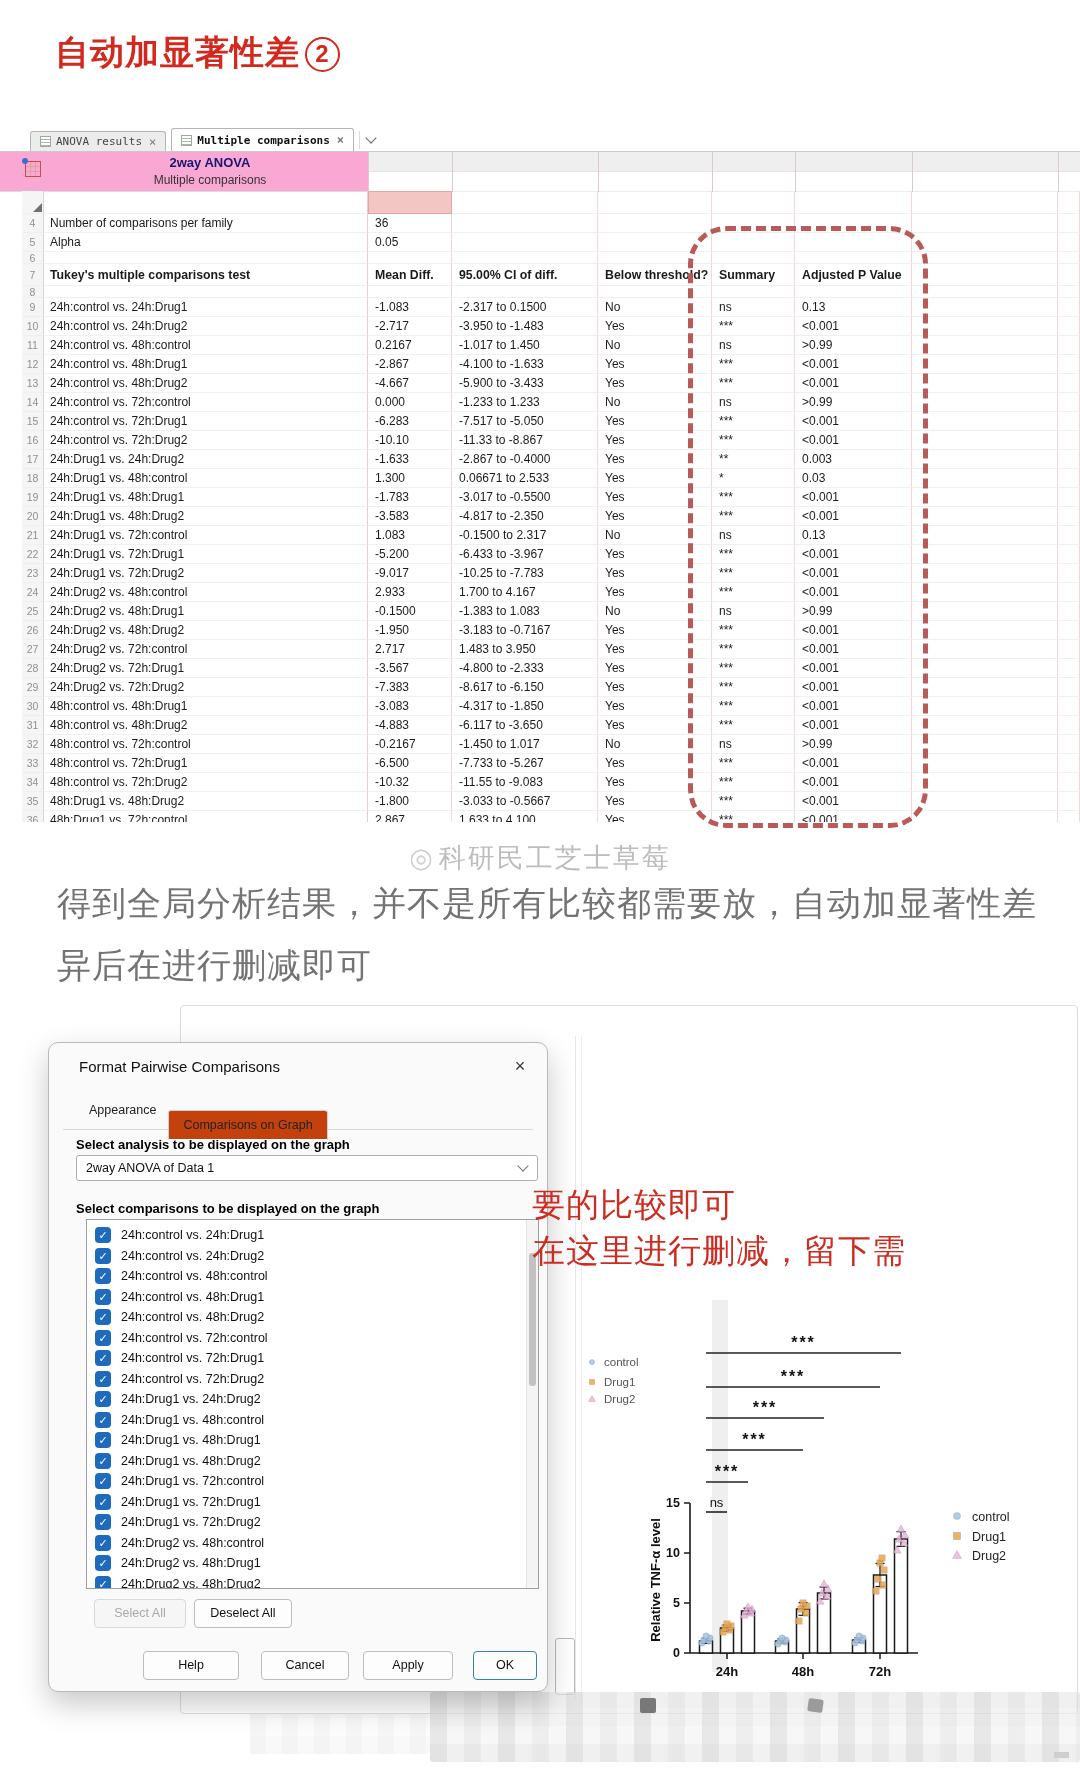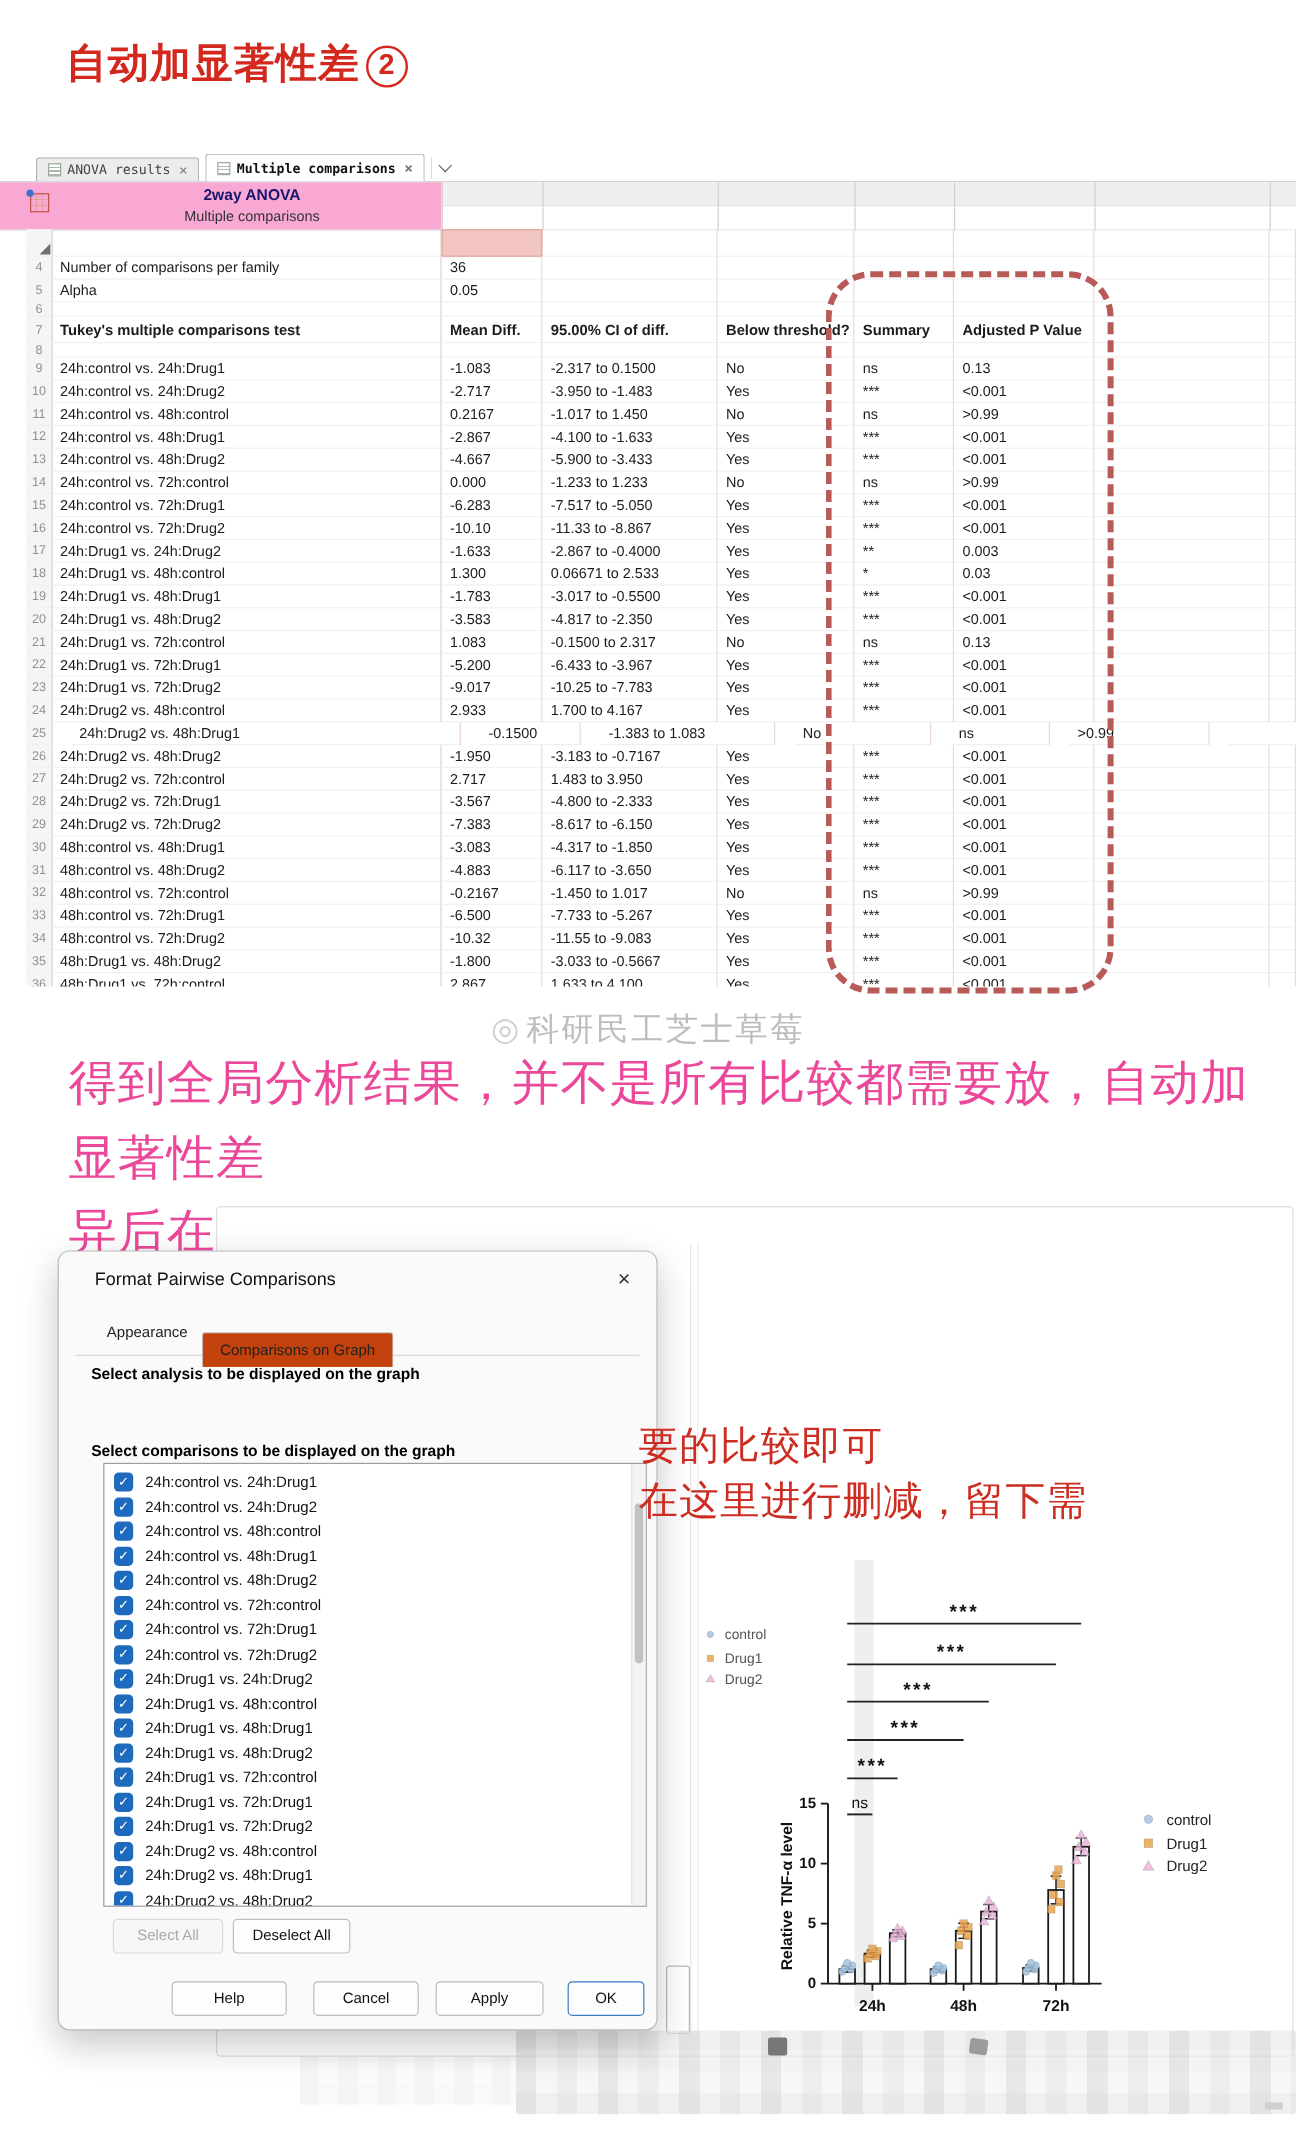--- a/index.html
+++ b/index.html
@@ -389,7 +389,7 @@
         <div class="c"></div>
         <div class="c"></div>
       </div>
-      <div class="srow" style="height: 19px; line-height: 19px; gap: 16px;">
+      <div class="srow" style="height: 19px; line-height: 19px;">
         <div class="g">25</div>
         <div class="lab">24h:Drug2 vs. 48h:Drug1</div>
         <div class="c">-0.1500</div>

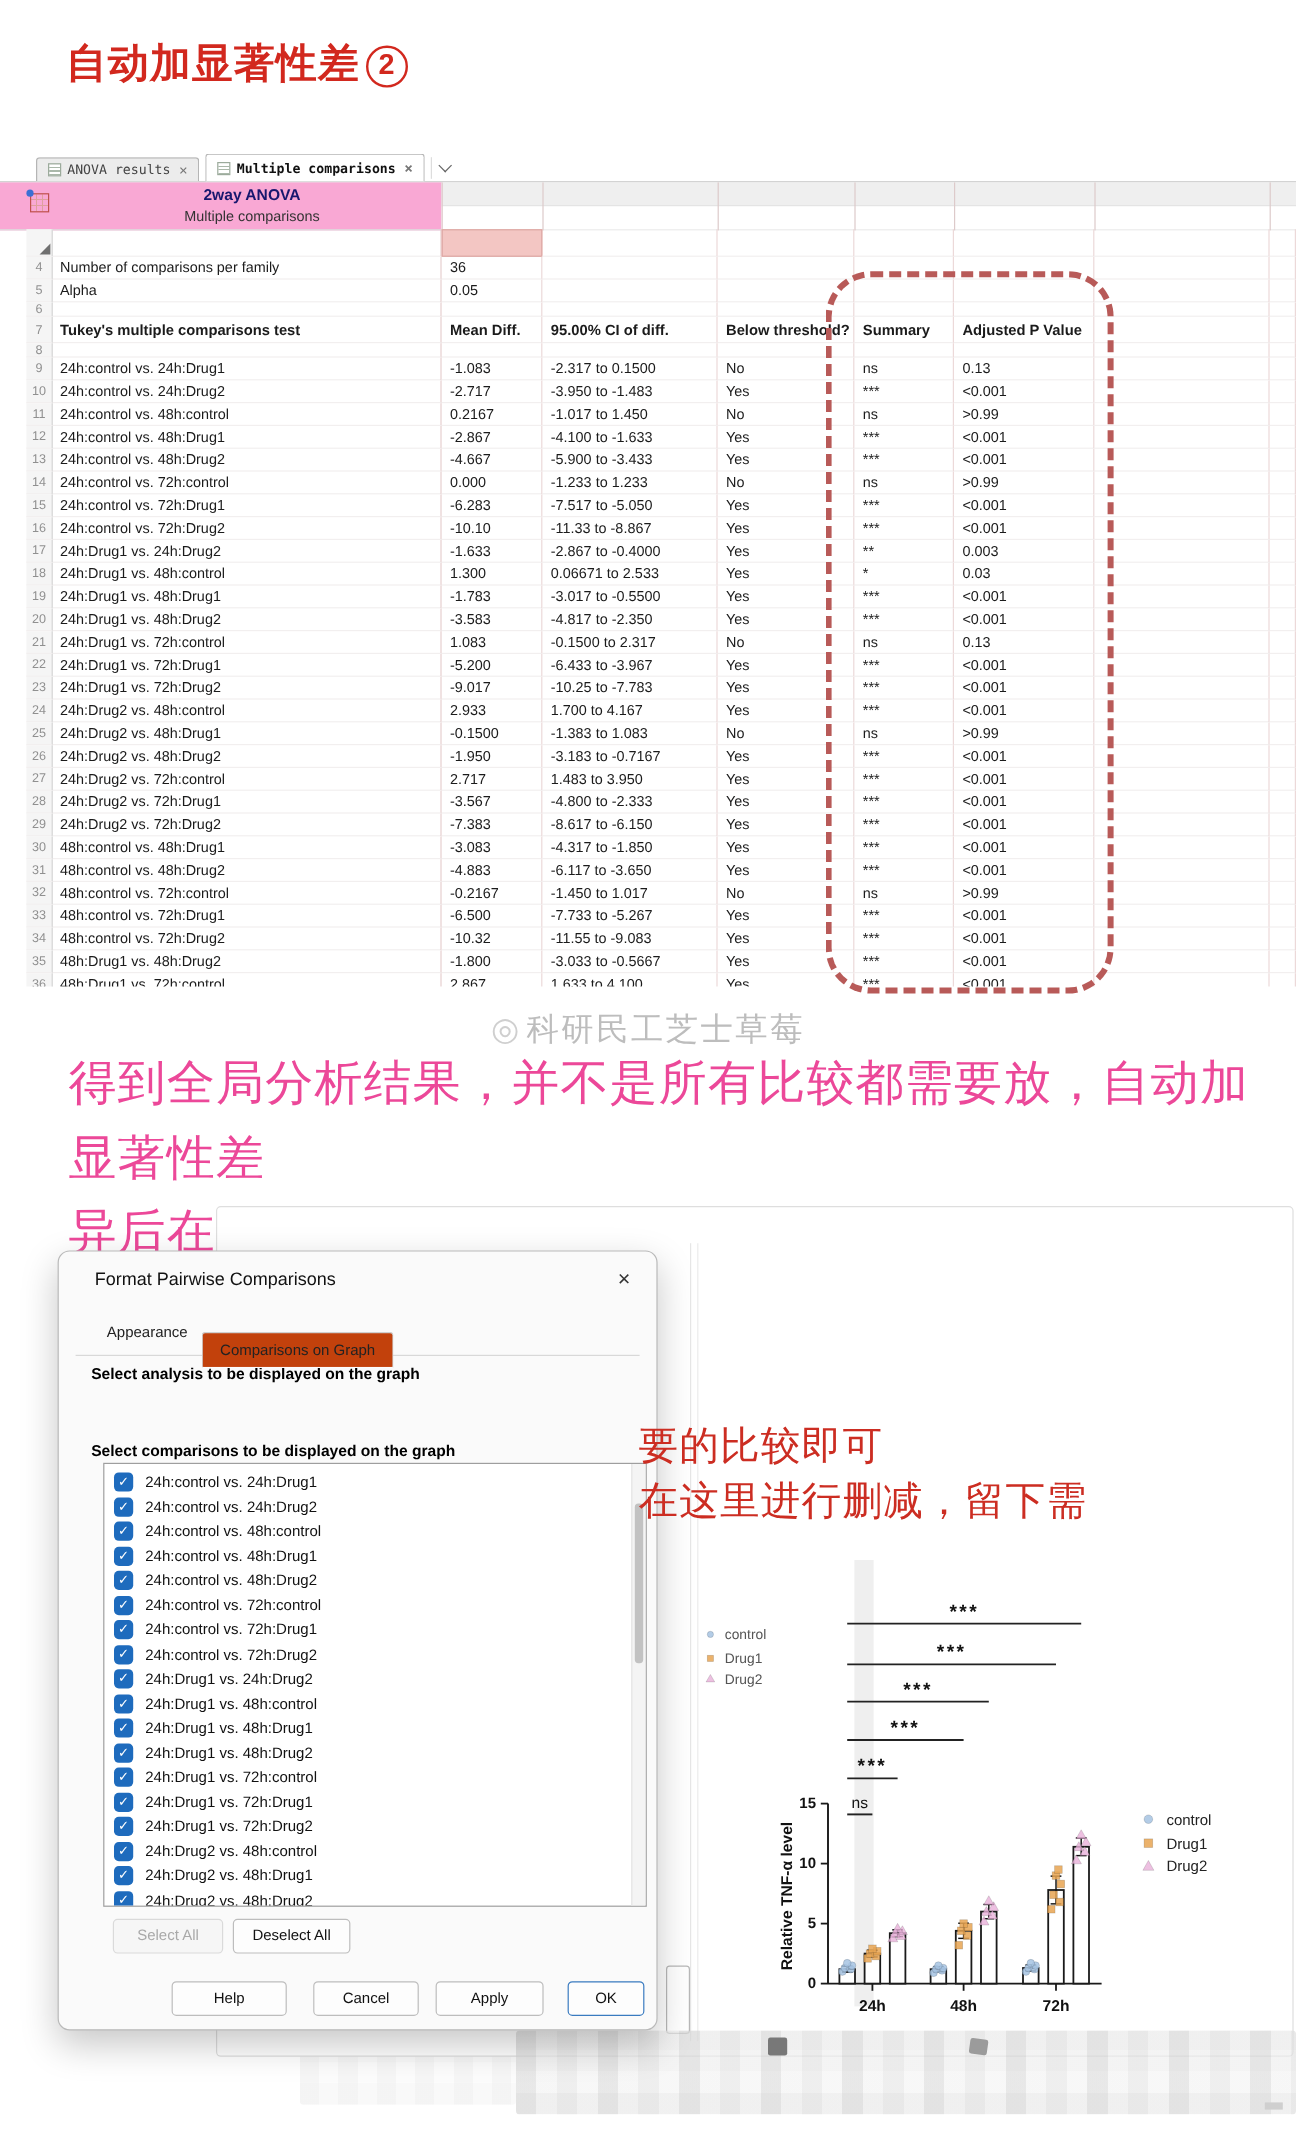--- a/index.html
+++ b/index.html
@@ -11,7 +11,7 @@
   .main-title{left:55px;top:30px;font-size:34px;font-weight:600;color:#d2281e;letter-spacing:1px}
   .circ2{display:inline-block;width:31px;height:31px;border:2.5px solid #d2281e;border-radius:50%;
          text-align:center;line-height:30px;font-size:24px;margin-left:5px;vertical-align:2px}
-  .note1{left:57px;top:872px;font-size:40px;color:#ec4899;font-weight:500;line-height:62px;letter-spacing:1px}
+  .note1{left:57px;top:872px;font-size:34px;color:#737373;font-weight:500;line-height:62px;letter-spacing:1px}
   .note2{left:532px;top:1182px;font-size:33px;color:#cc2d22;font-weight:500;line-height:46px;z-index:12;letter-spacing:1px}
   .watermark{left:0;top:840px;width:1080px;text-align:center;font-size:27px;color:#bdbdbd;letter-spacing:2px}
   .wm-circ{color:#cfcfcf;margin-right:4px}

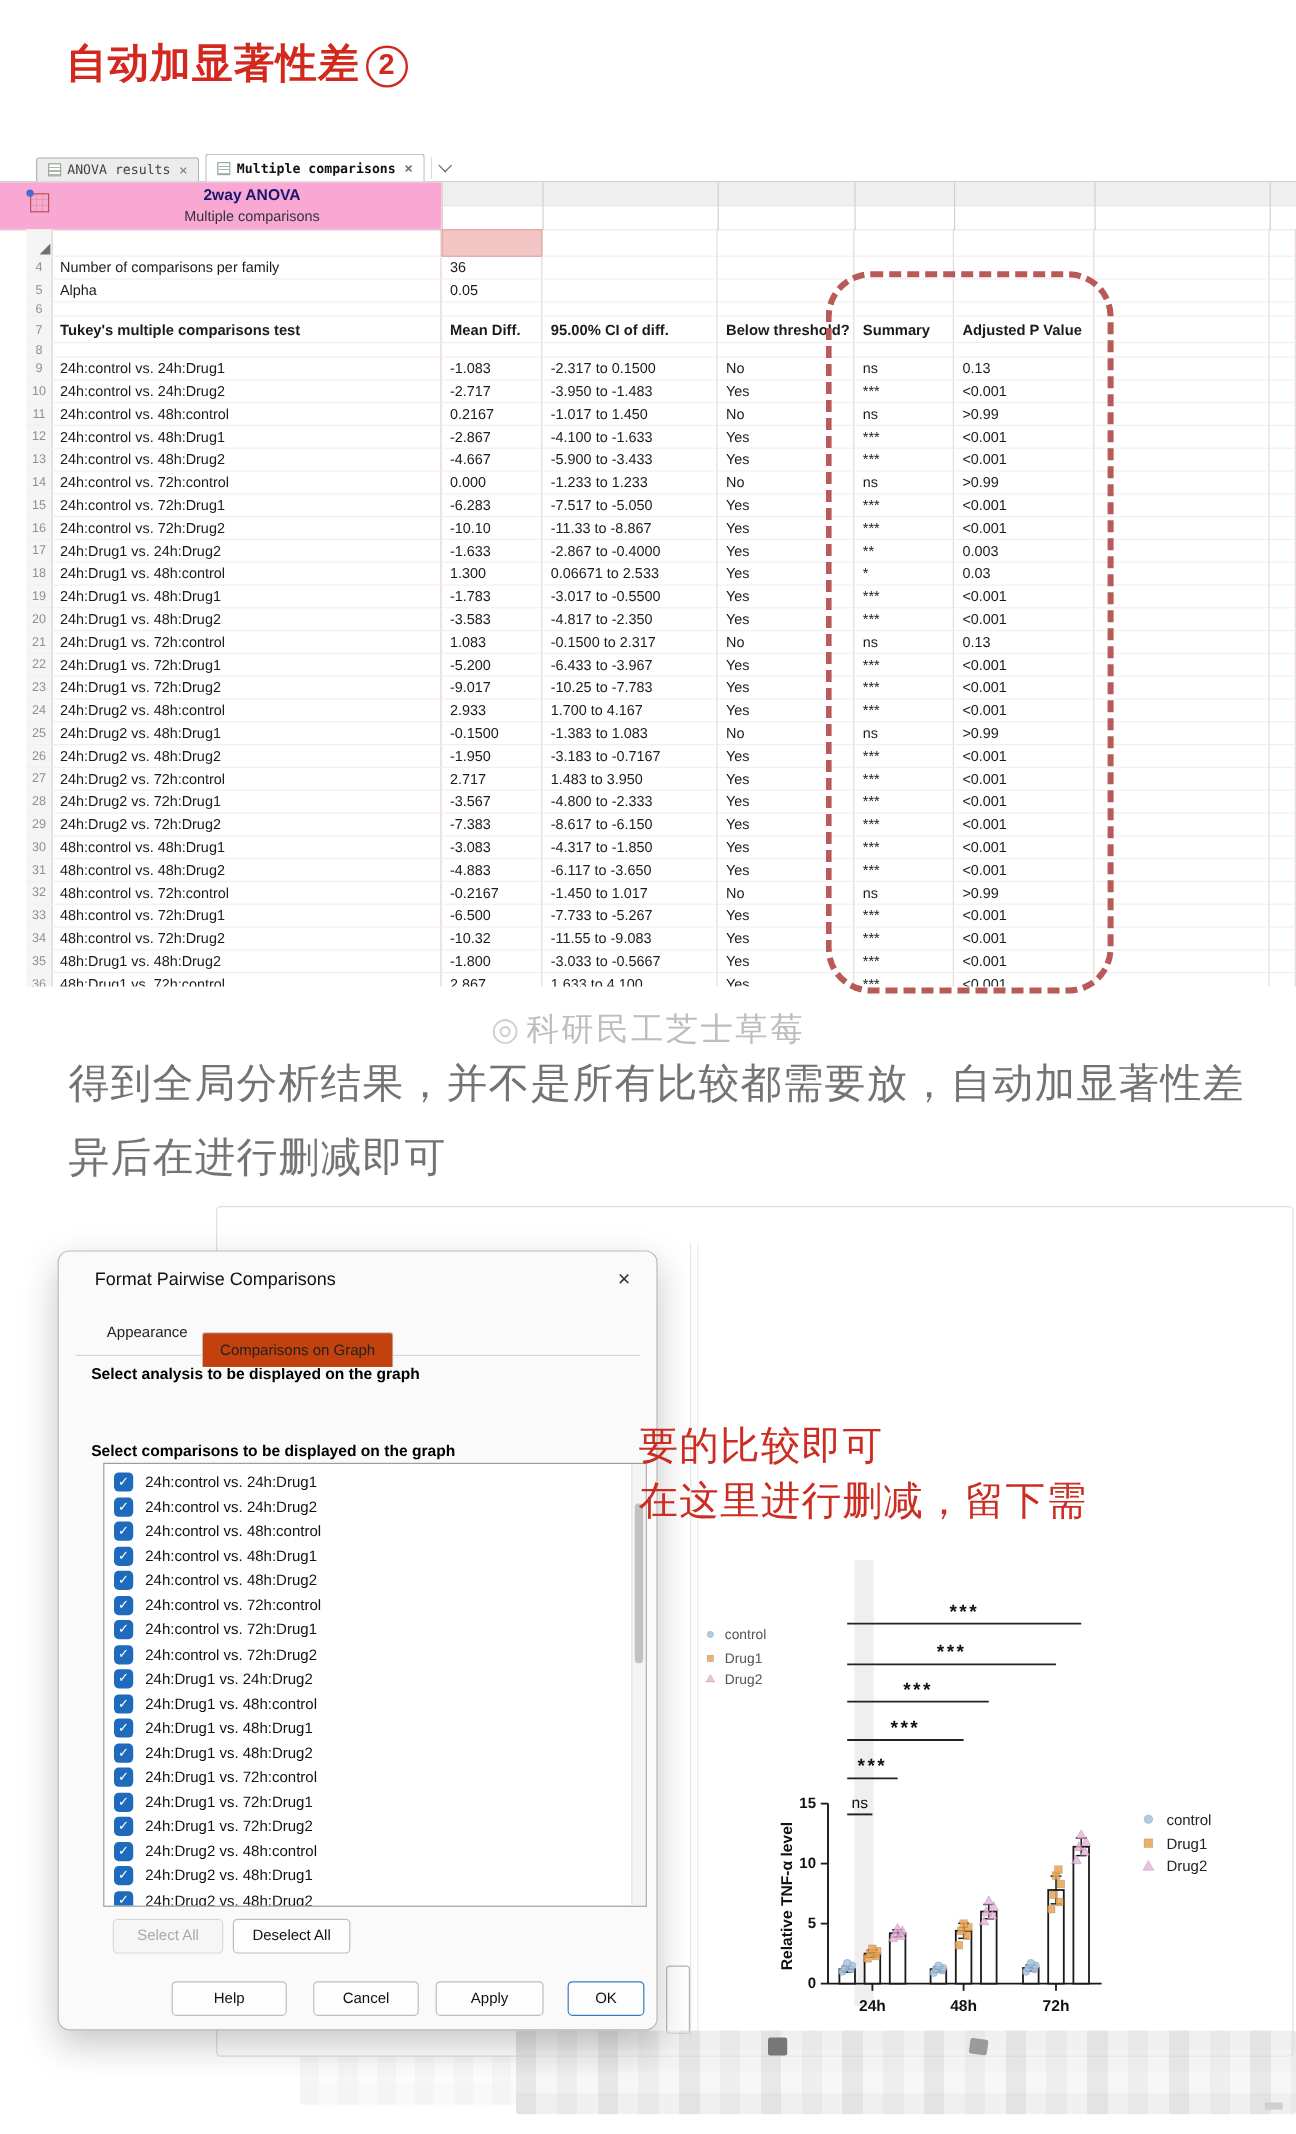--- a/index.html
+++ b/index.html
@@ -550,6 +550,10 @@
   <div class="dlg-rule"></div>
 
   <div class="dlg-label" style="top:94px">Select analysis to be displayed on the graph</div>
+  <div class="dlg-select">
+    <span>2way ANOVA of Data 1</span>
+    <span class="caret"></span>
+  </div>
 
   <div class="dlg-label" style="top:158px">Select comparisons to be displayed on the graph</div>
   <div class="dlg-list" id="cmp-list">

